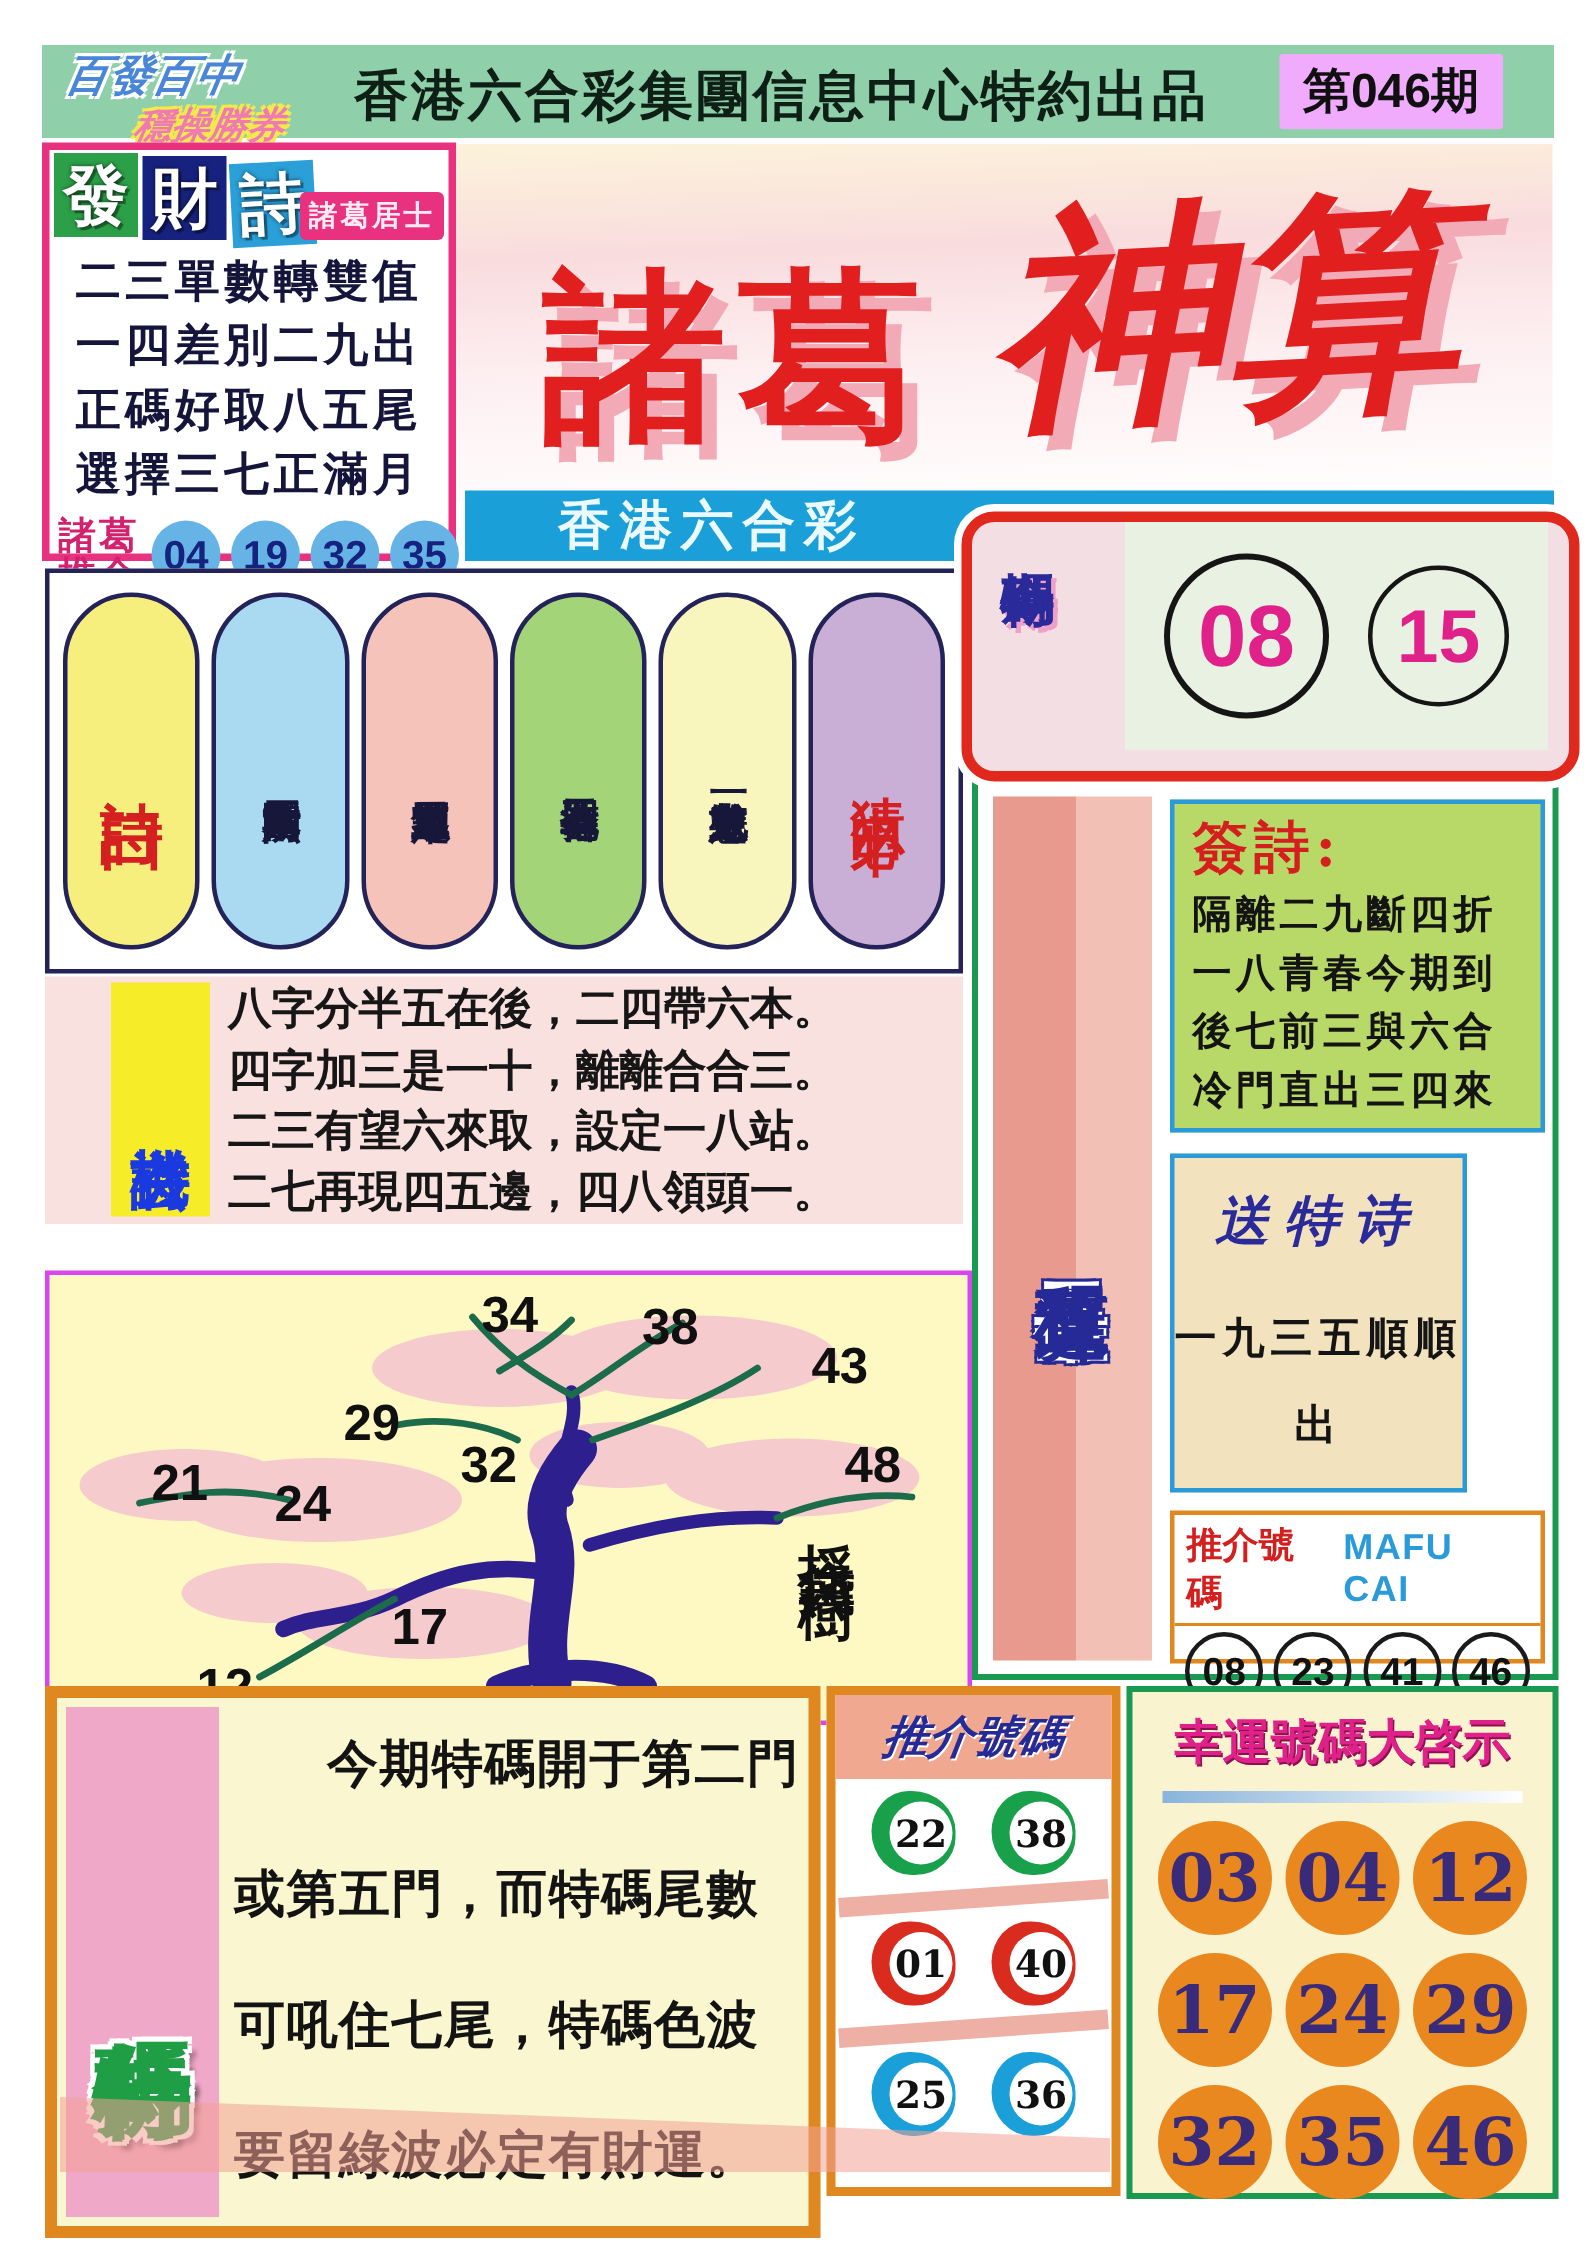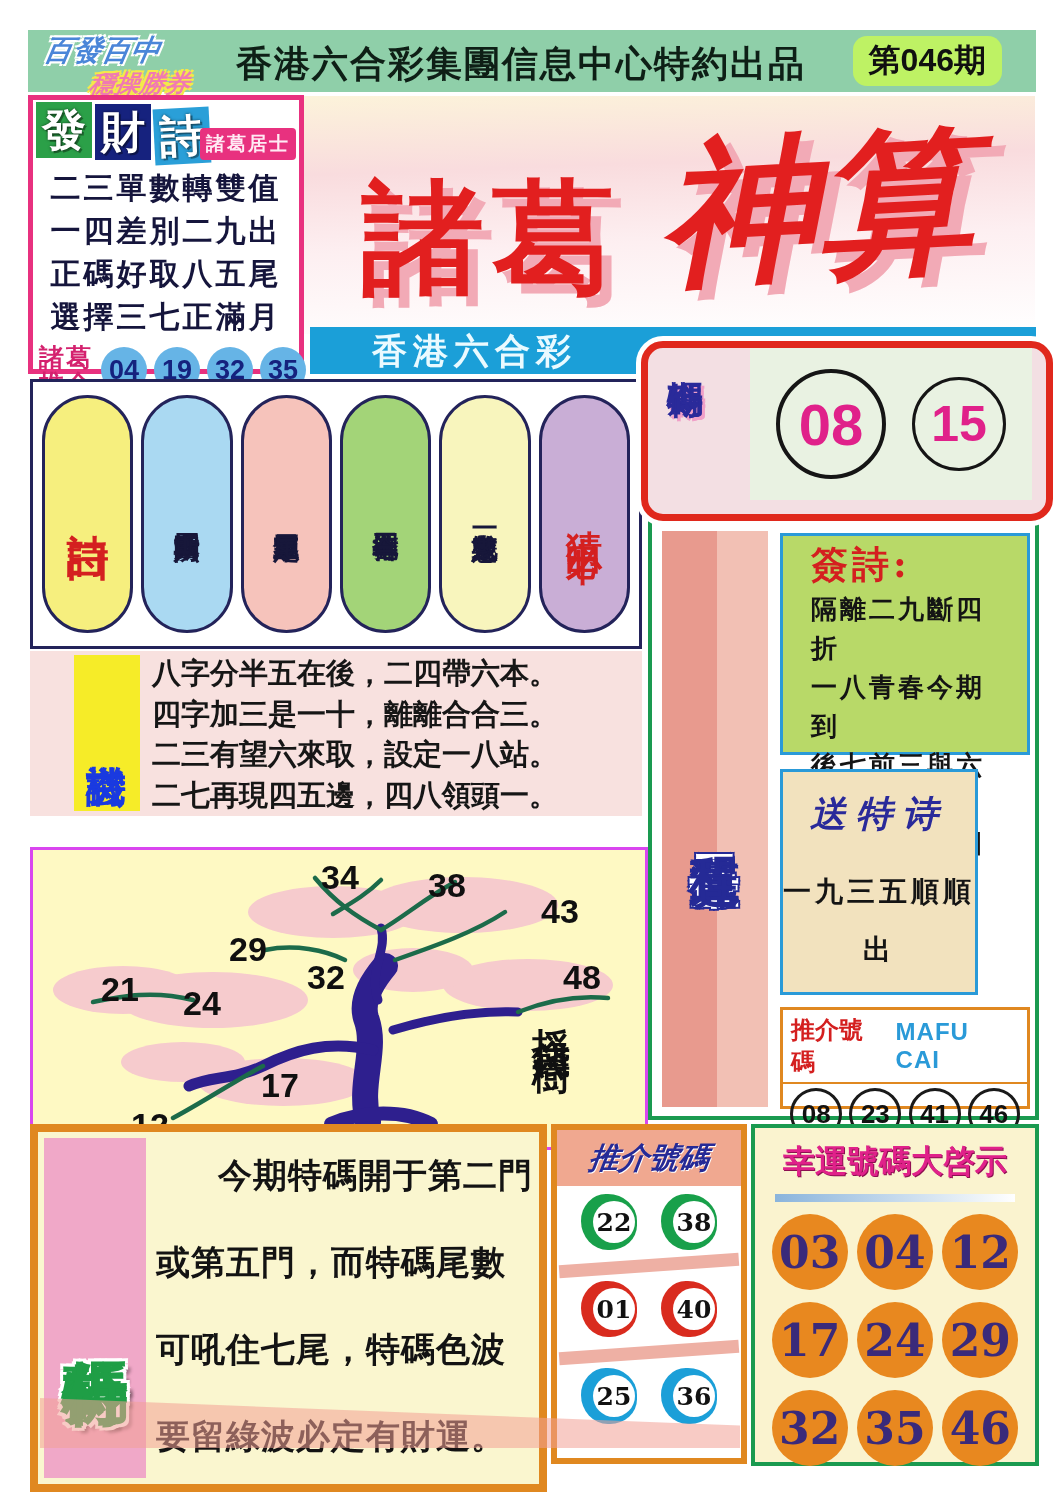--- a/index.html
+++ b/index.html
@@ -17,7 +17,7 @@
     margin:-4px 0 0 46px;
     text-shadow:-2px -2px 0 #f5e84a,2px -2px 0 #f5e84a,-2px 2px 0 #f5e84a,2px 2px 0 #f5e84a;}
   .publisher{left:208px;top:10px;font-size:36px;font-weight:900;color:#0e1f16;letter-spacing:2px;}
-  .issue{right:34px;top:6px;background:#bef264;border-radius:14px;padding:3px 16px;
+  .issue{right:34px;top:6px;background:#f0abfc;border-radius:2px;padding:3px 16px;
          font-size:32px;font-weight:900;color:#101010;}
 
   

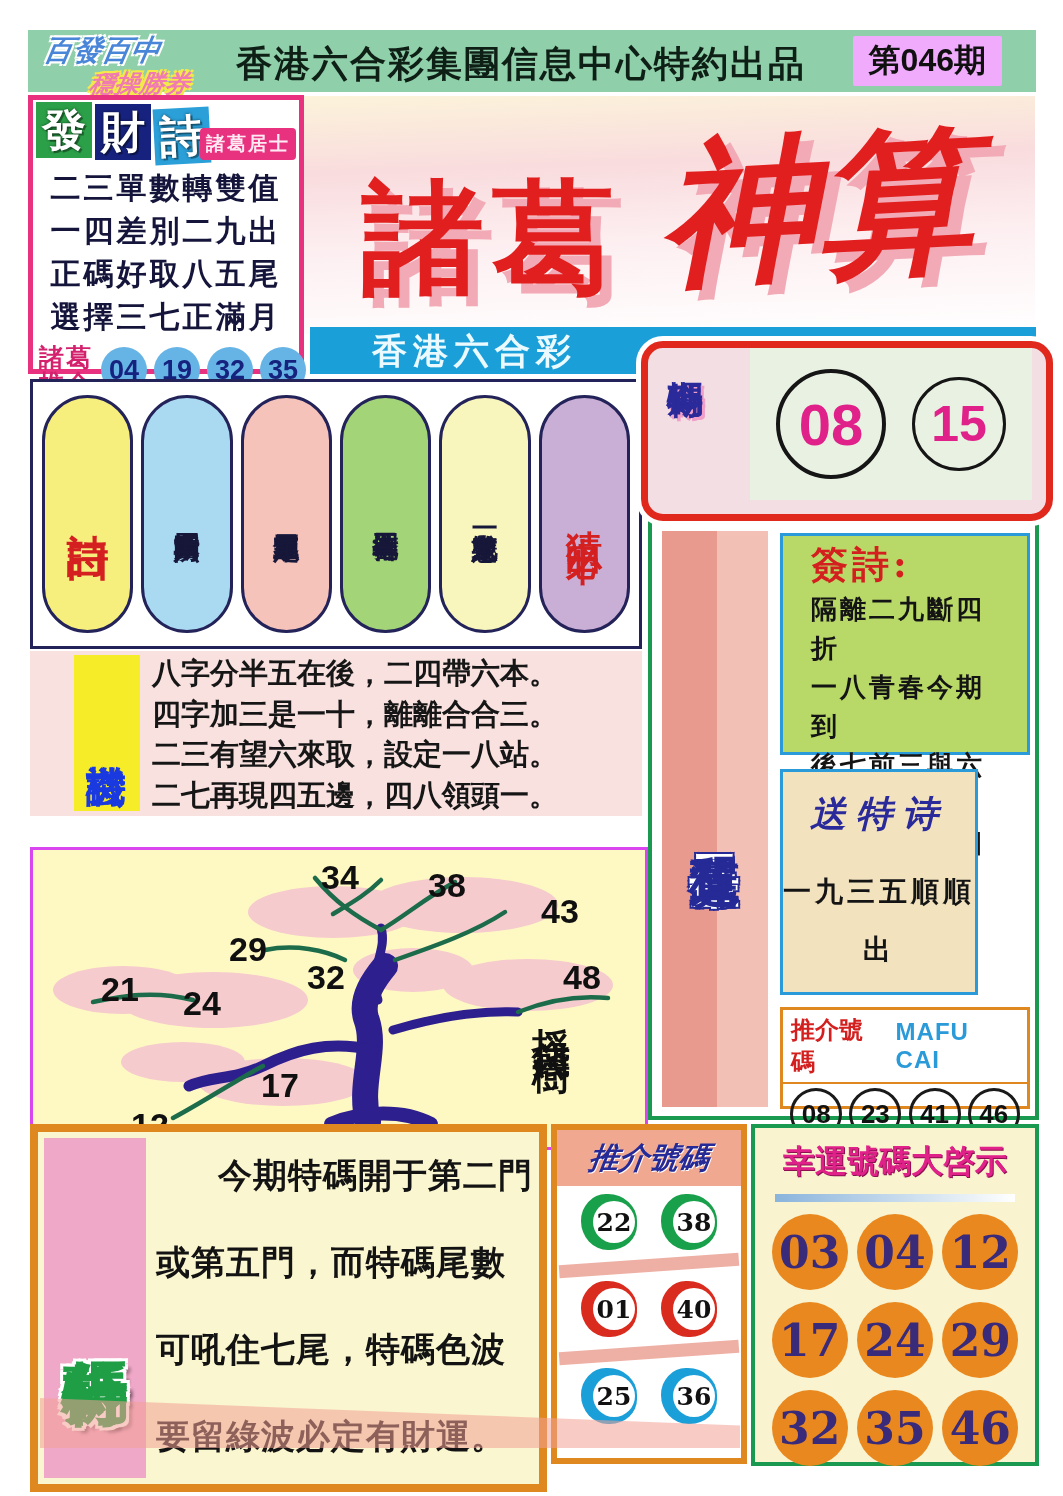--- a/index.html
+++ b/index.html
@@ -98,7 +98,7 @@
   .zt-white{color:#ffffff;
         text-shadow:-2px -2px 0 #252a96,2px -2px 0 #252a96,-2px 2px 0 #252a96,2px 2px 0 #252a96;}
   .qianshi{left:128px;top:12px;width:250px;height:222px;background:#b8d968;border:3px solid #2a9ad8;
-        box-sizing:border-box;padding:4px 28px;}
+        box-sizing:border-box;padding:4px 12px;}
   .qianshi-title{font-family:"DejaVu Serif",serif;color:#d41f1f;font-size:37px;font-weight:900;
         letter-spacing:4px;}
   .qianshi-line{font-size:26px;font-weight:600;color:#141414;line-height:39px;letter-spacing:3px;}

